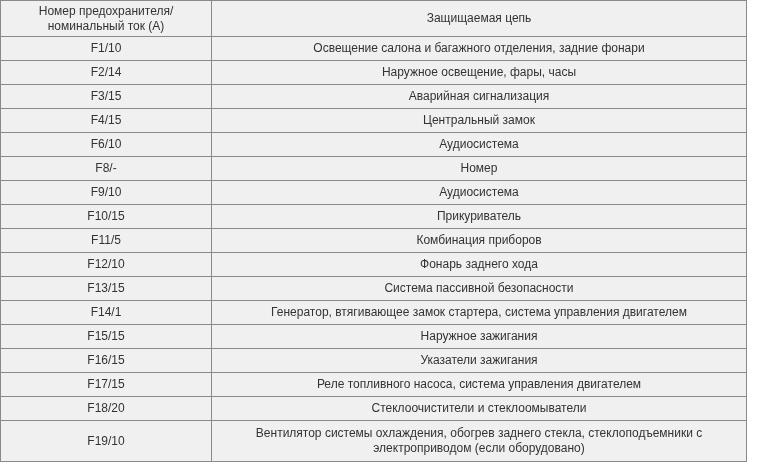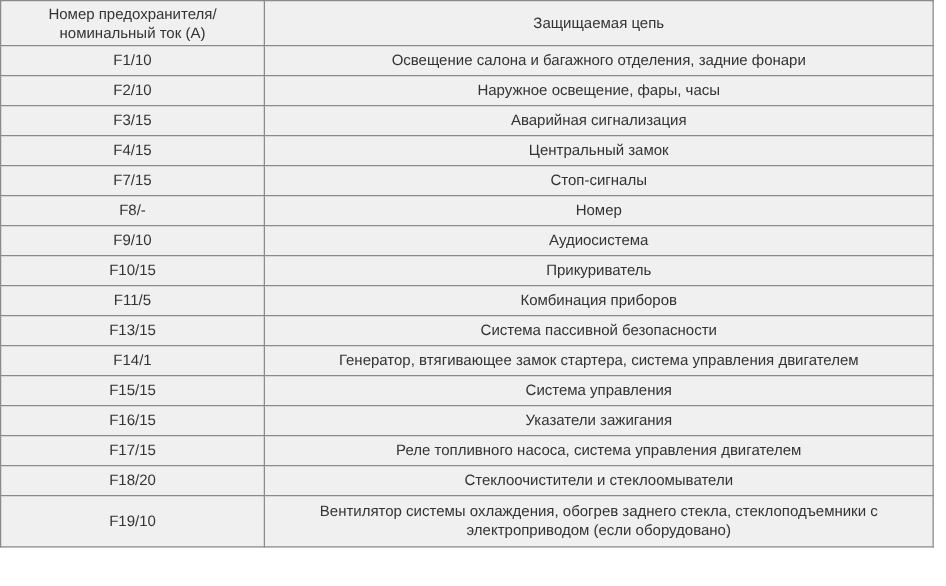--- a/index.html
+++ b/index.html
@@ -78,7 +78,7 @@
         <td>Освещение салона и багажного отделения, задние фонари</td>
       </tr>
       <tr>
-        <td>F2/10</td>
+        <td>F2/14</td>
         <td>Наружное освещение, фары, часы</td>
       </tr>
       <tr>

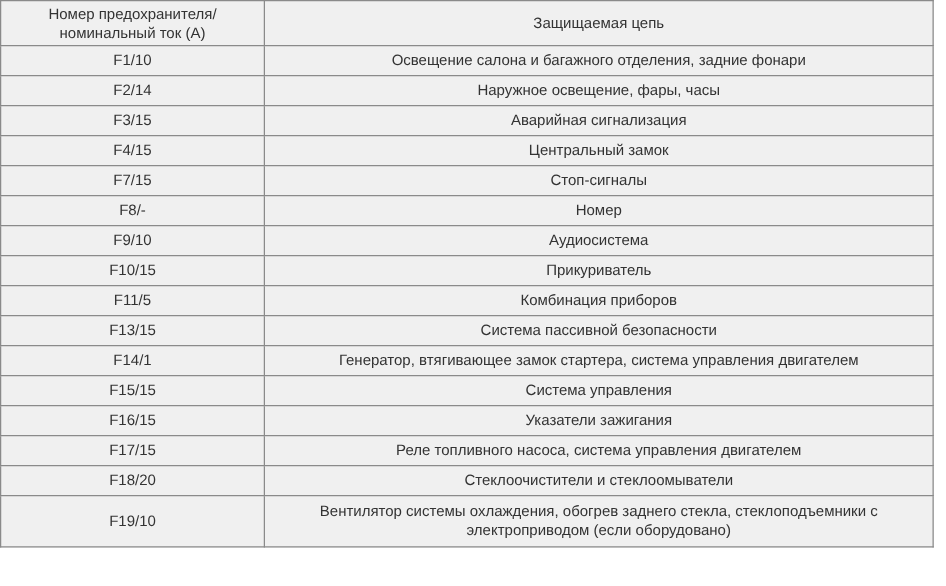--- a/index.html
+++ b/index.html
@@ -90,6 +90,10 @@
         <td>Центральный замок</td>
       </tr>
       <tr>
+        <td>F6/10</td>
+        <td>Аудиосистема</td>
+      </tr>
+      <tr>
         <td>F7/15</td>
         <td>Стоп-сигналы</td>
       </tr>

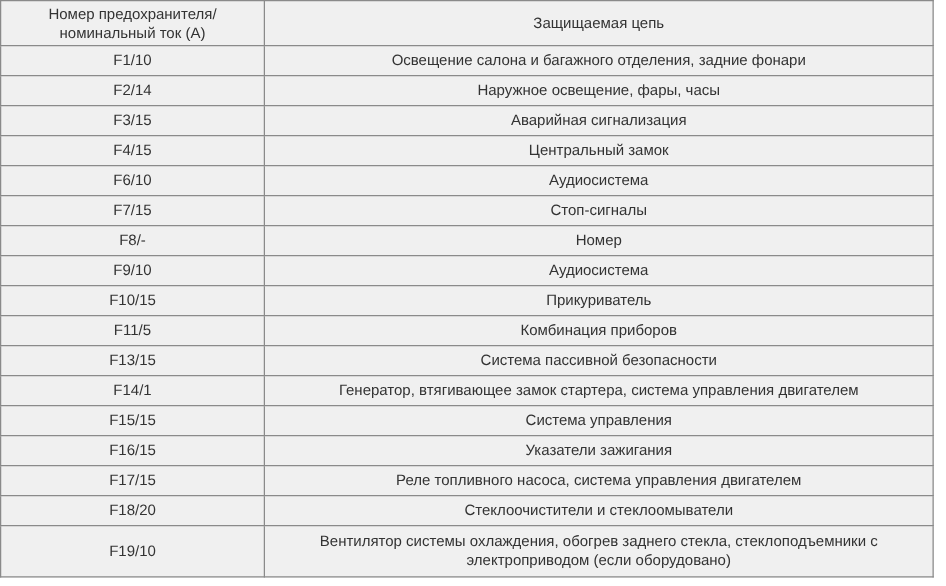--- a/index.html
+++ b/index.html
@@ -94,10 +94,6 @@
         <td>Аудиосистема</td>
       </tr>
       <tr>
-        <td>F7/15</td>
-        <td>Стоп-сигналы</td>
-      </tr>
-      <tr>
         <td>F8/-</td>
         <td>Номер</td>
       </tr>

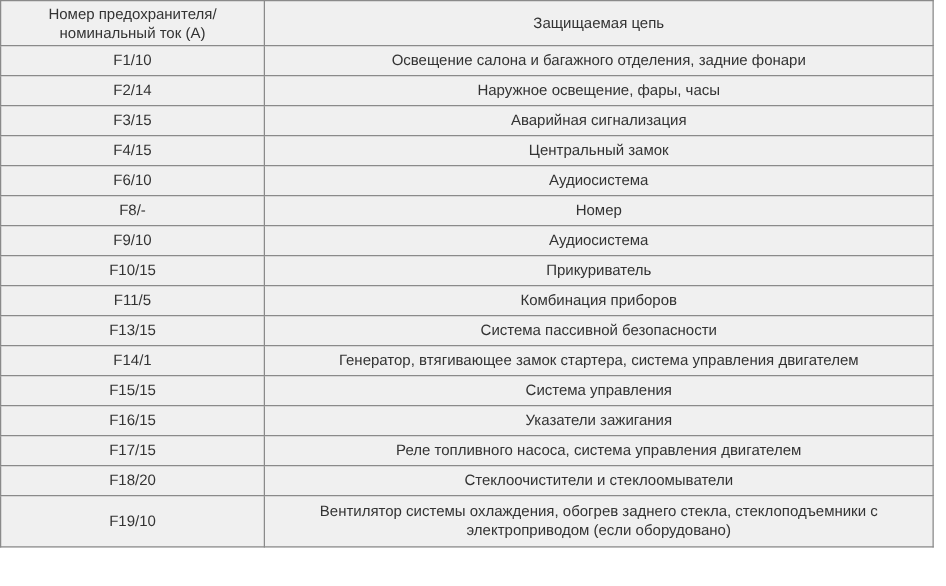--- a/index.html
+++ b/index.html
@@ -110,6 +110,10 @@
         <td>Комбинация приборов</td>
       </tr>
       <tr>
+        <td>F12/10</td>
+        <td>Фонарь заднего хода</td>
+      </tr>
+      <tr>
         <td>F13/15</td>
         <td>Система пассивной безопасности</td>
       </tr>

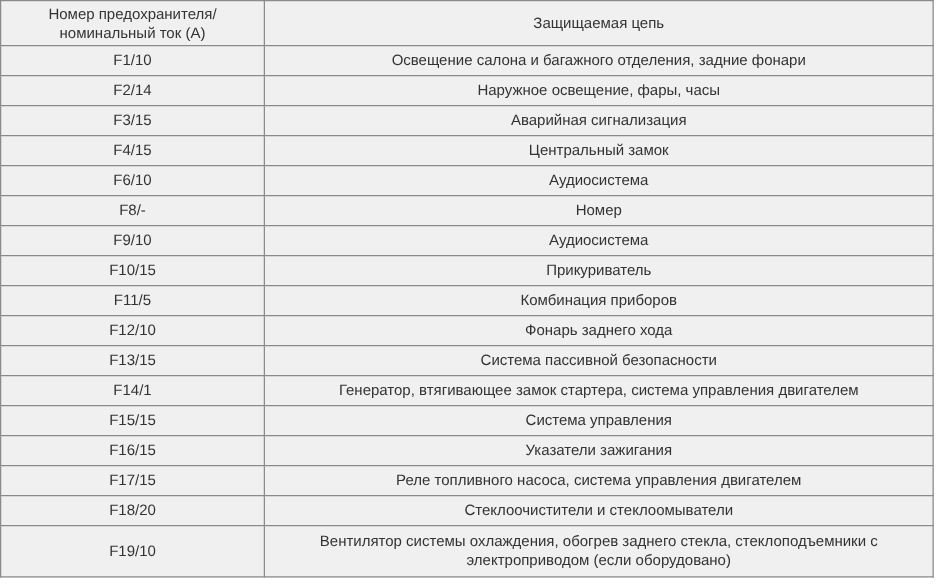--- a/index.html
+++ b/index.html
@@ -123,7 +123,7 @@
       </tr>
       <tr>
         <td>F15/15</td>
-        <td>Система управления</td>
+        <td>Наружное зажигания</td>
       </tr>
       <tr>
         <td>F16/15</td>

